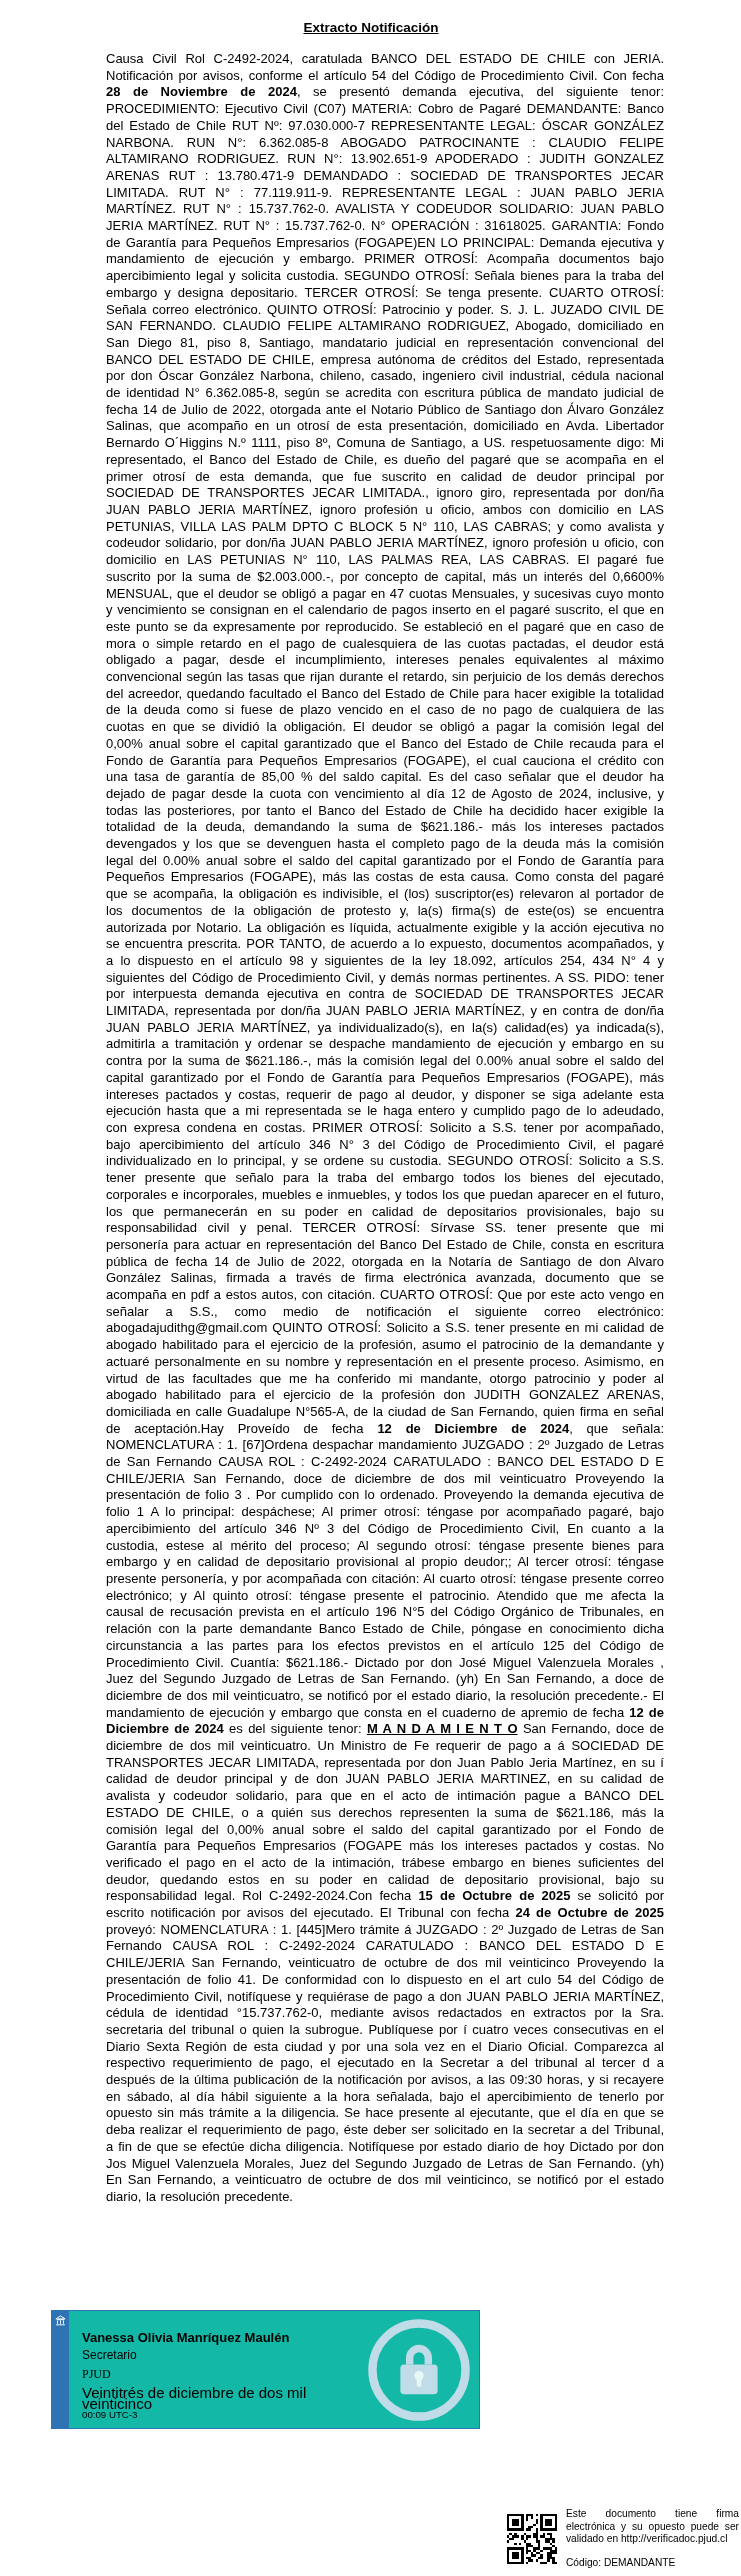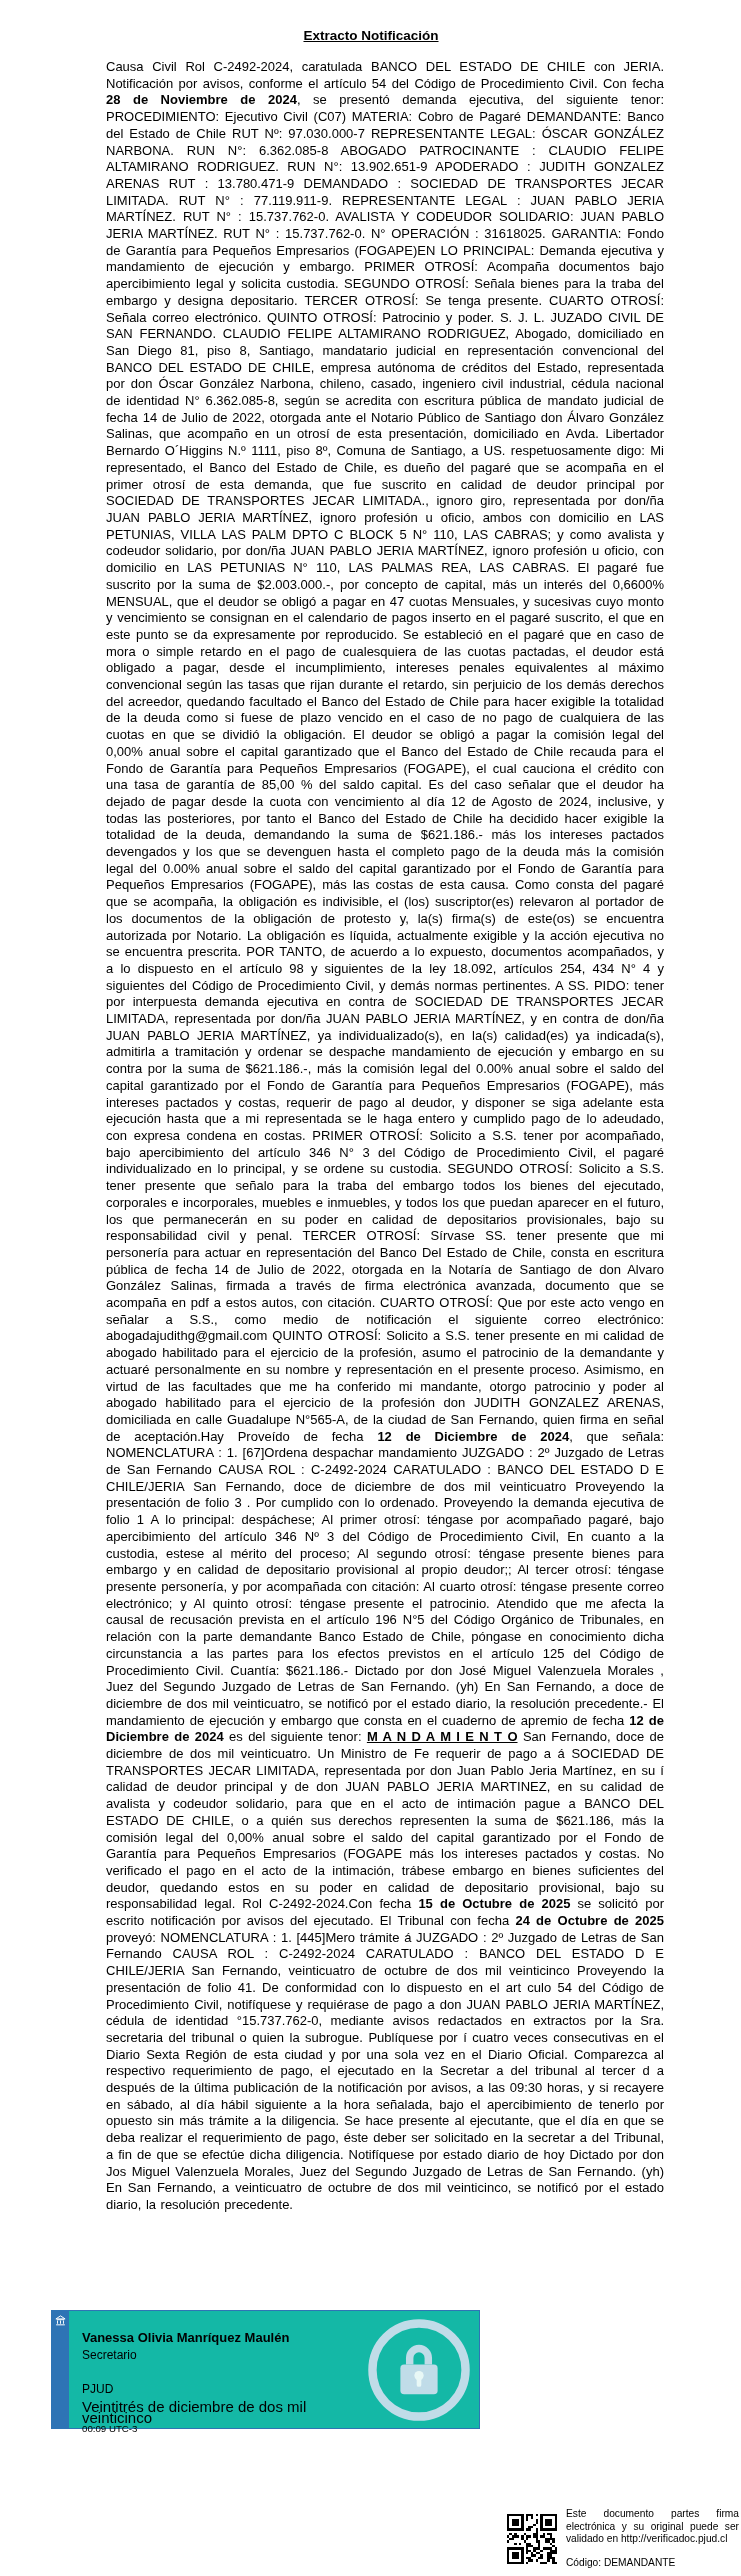--- a/index.html
+++ b/index.html
@@ -12,7 +12,7 @@
     overflow:hidden;
   }
   .doc-title{
-    padding-top:28px;
+    padding-top:20px;
     text-align:center;
     font-size:13.5px;
     font-weight:bold;

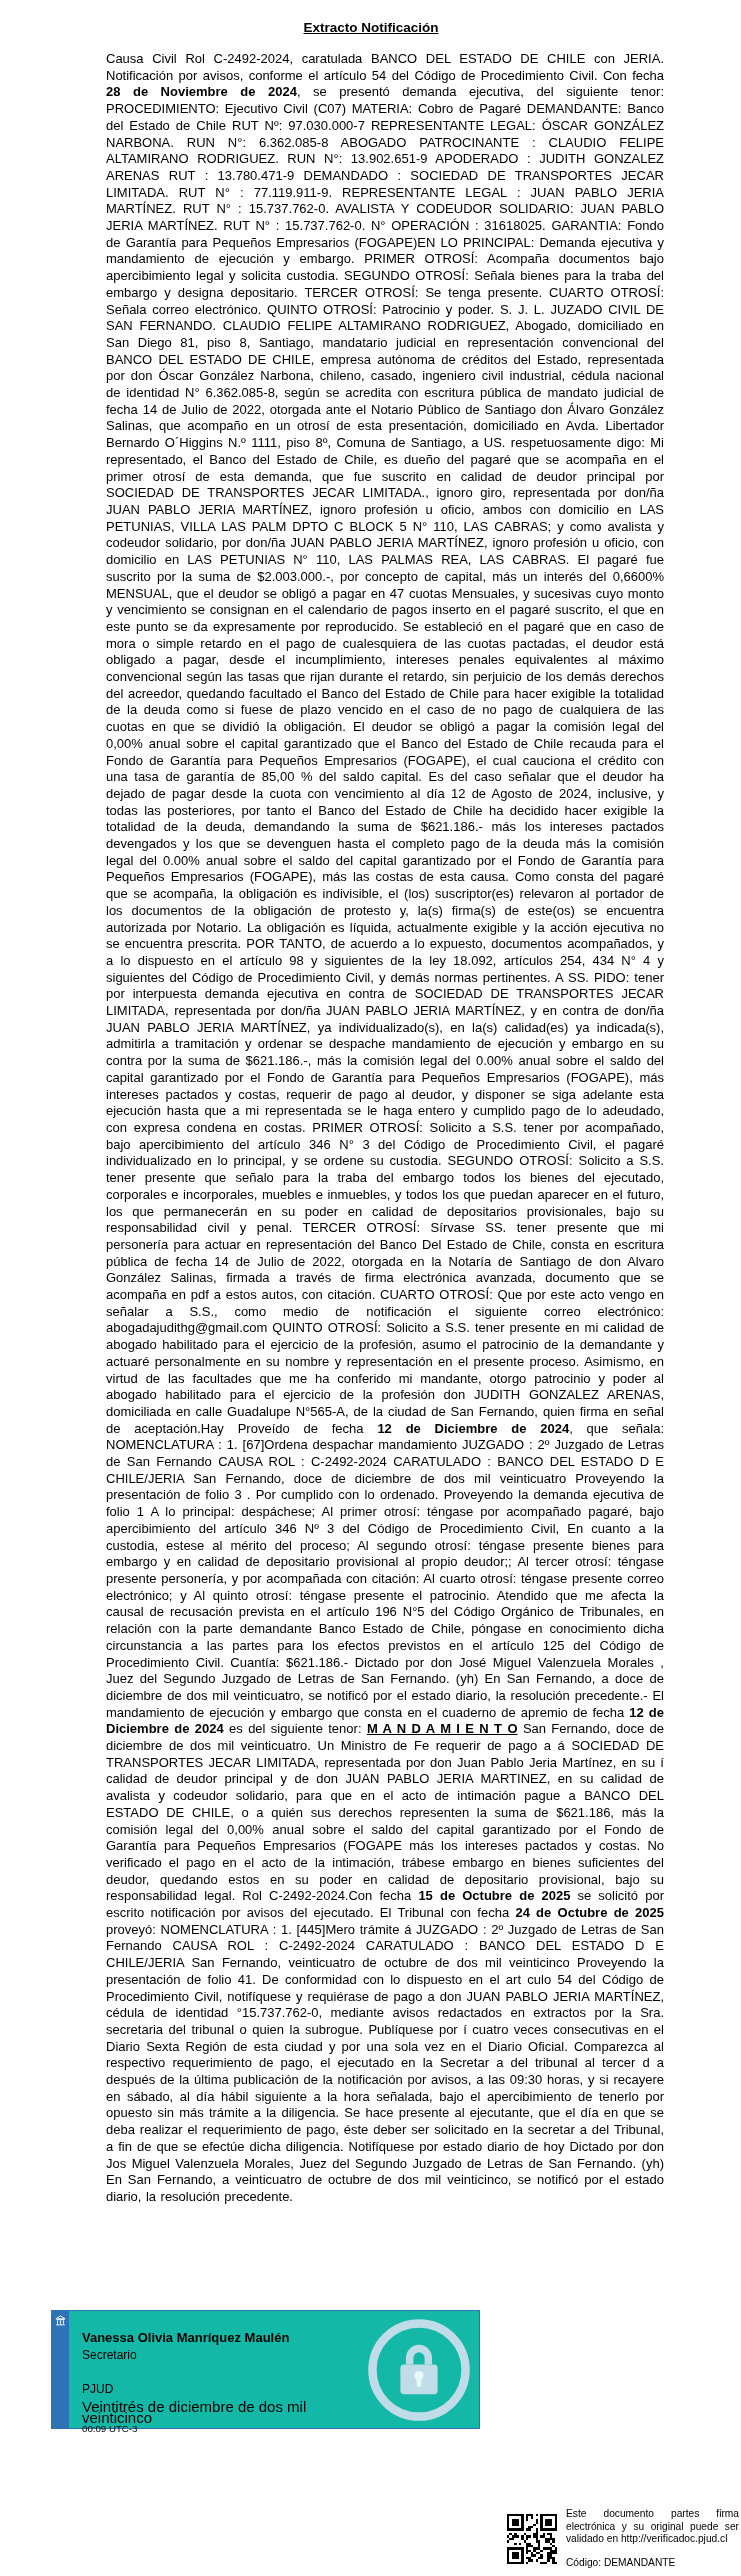--- a/index.html
+++ b/index.html
@@ -46,7 +46,7 @@
     position:absolute;left:30px;top:18.6px;right:111px;
   }
   .sig-name{font-size:13px;font-weight:bold;margin-bottom:3.7px;}
-  .sig-role{font-size:12px;margin-bottom:20px;}
+  .sig-role{font-size:12px;margin-bottom:5px;}
   .sig-org{font-size:12px;margin-bottom:4.6px;}
   .sig-date{font-size:15px;line-height:11px;}
   .sig-time{font-size:9.7px;line-height:11px;}

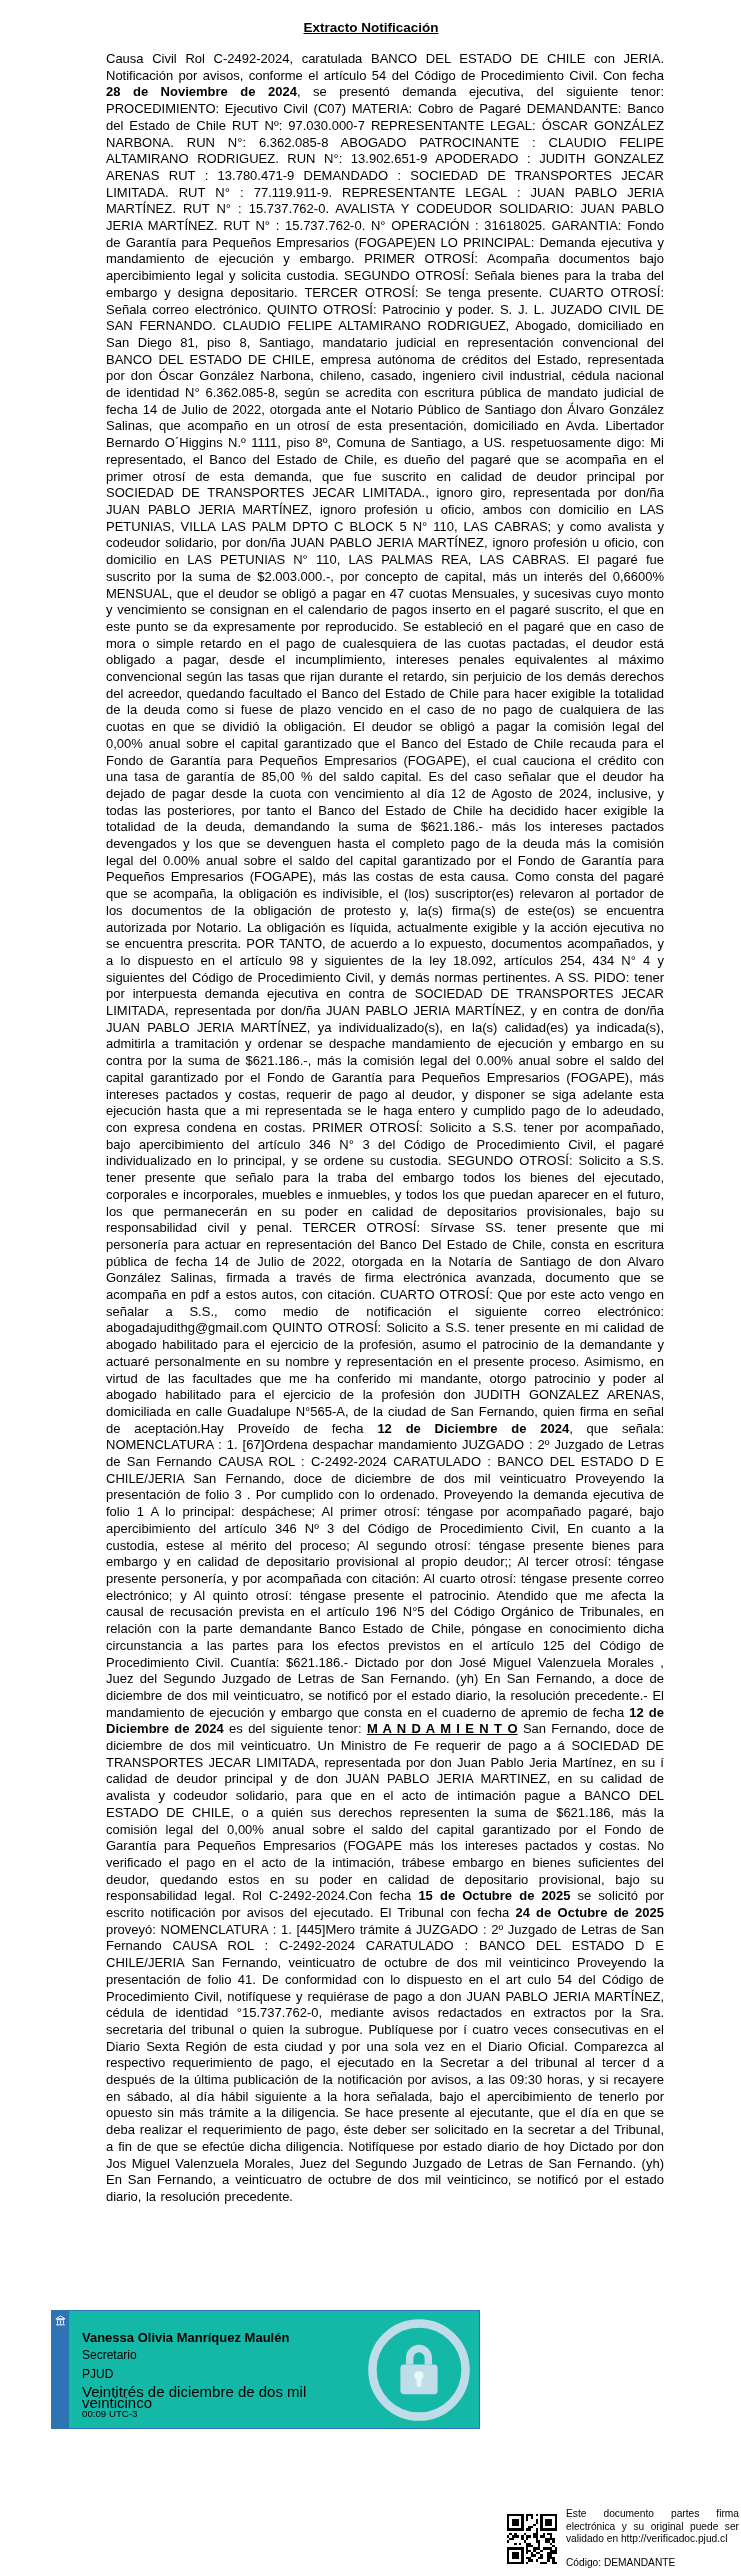--- a/index.html
+++ b/index.html
@@ -47,7 +47,7 @@
   }
   .sig-name{font-size:13px;font-weight:bold;margin-bottom:3.7px;}
   .sig-role{font-size:12px;margin-bottom:5px;}
-  .sig-org{font-size:12px;margin-bottom:4.6px;}
+  .sig-org{font-size:12px;margin-bottom:4.6px;font-family:Liberation Serif, serif;}
   .sig-date{font-size:15px;line-height:11px;}
   .sig-time{font-size:9.7px;line-height:11px;}
   .sig-watermark{

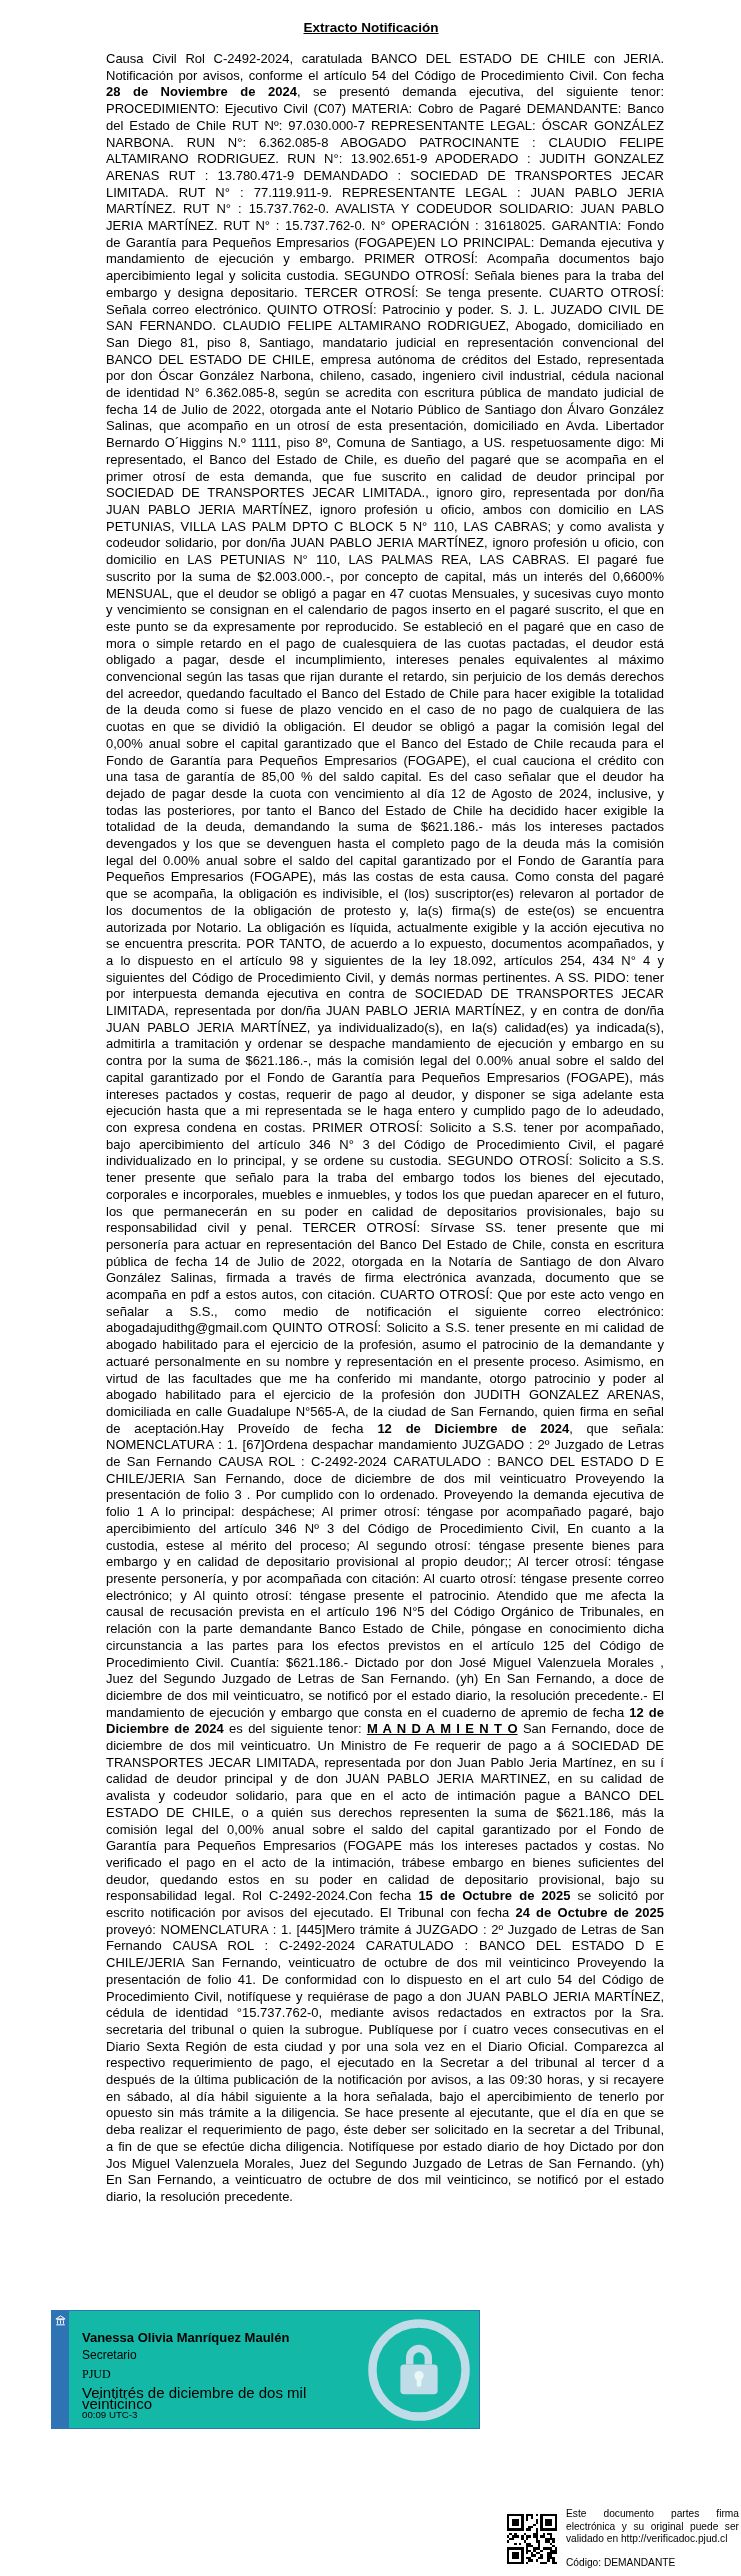--- a/index.html
+++ b/index.html
@@ -324,7 +324,7 @@
           <rect x="19" y="20" width="1" height="1" fill="#000"></rect>
           <rect x="20" y="20" width="1" height="1" fill="#000"></rect>
         </svg></div>
-    <div class="verify-text">Este documento partes firma electrónica y su original puede ser validado en http://verificadoc.pjud.cl</div>
+    <div class="verify-text">Este documento tiene firma electrónica y su opuesto puede ser validado en http://verificadoc.pjud.cl</div>
     <div class="verify-code">Código: DEMANDANTE</div>
   </div>
 

